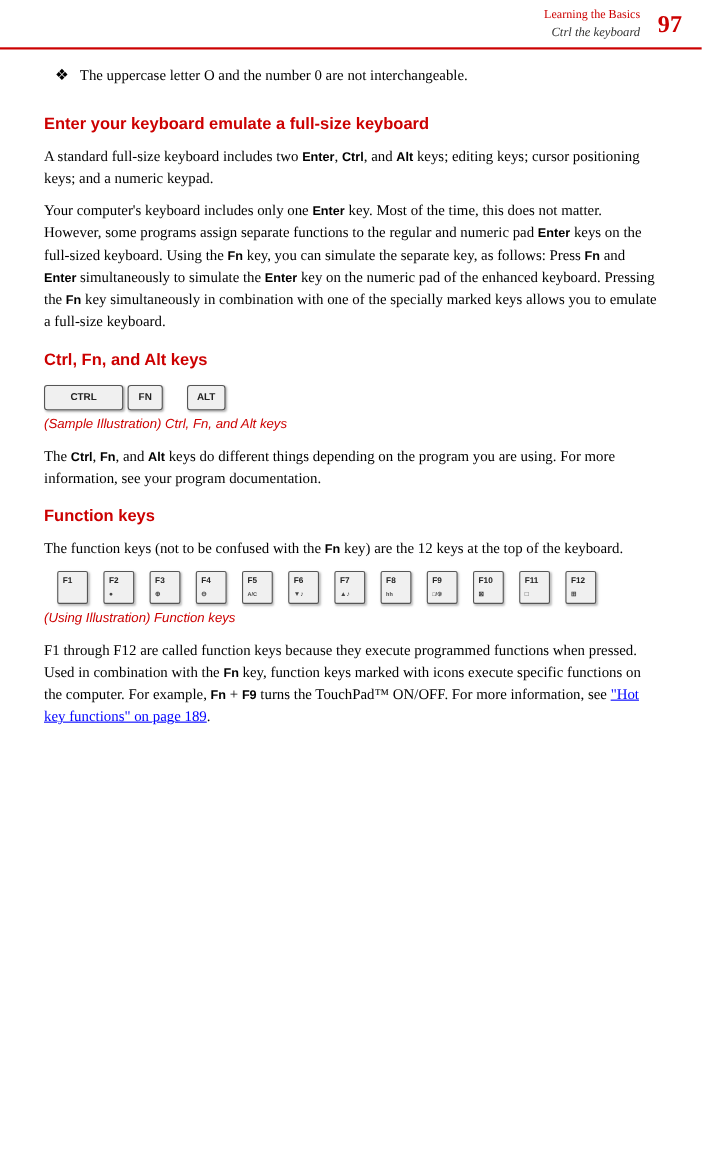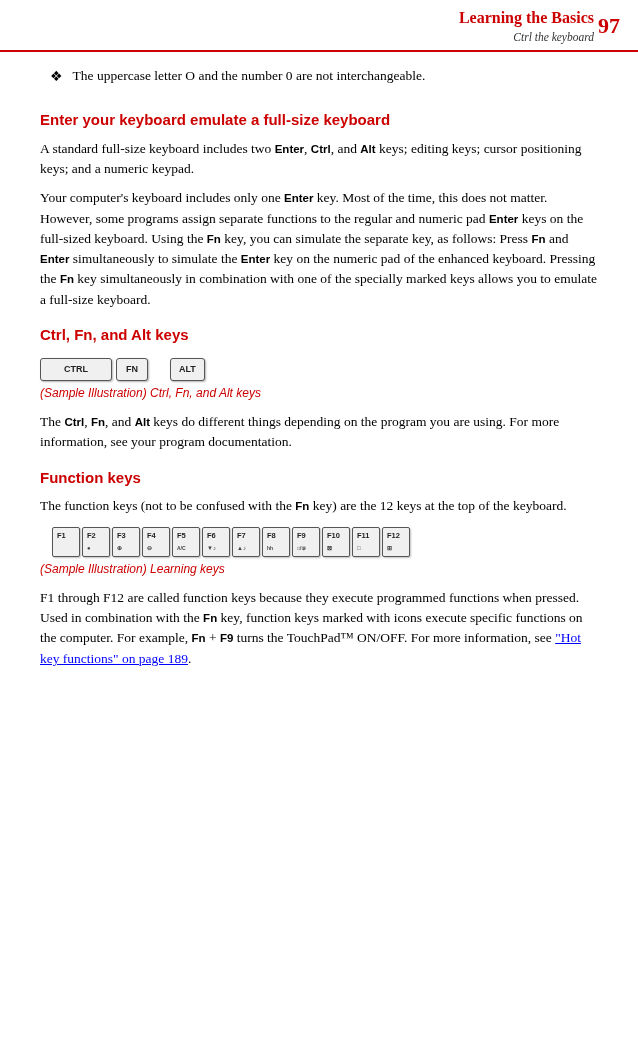--- a/index.html
+++ b/index.html
@@ -27,8 +27,8 @@
     }
 
     .header-top {
-      font-size: 16px;
-      font-weight: bold;
+      font-size: 11px;
+      font-weight: normal;
       color: #c00;
       margin-left: 19px;
     }

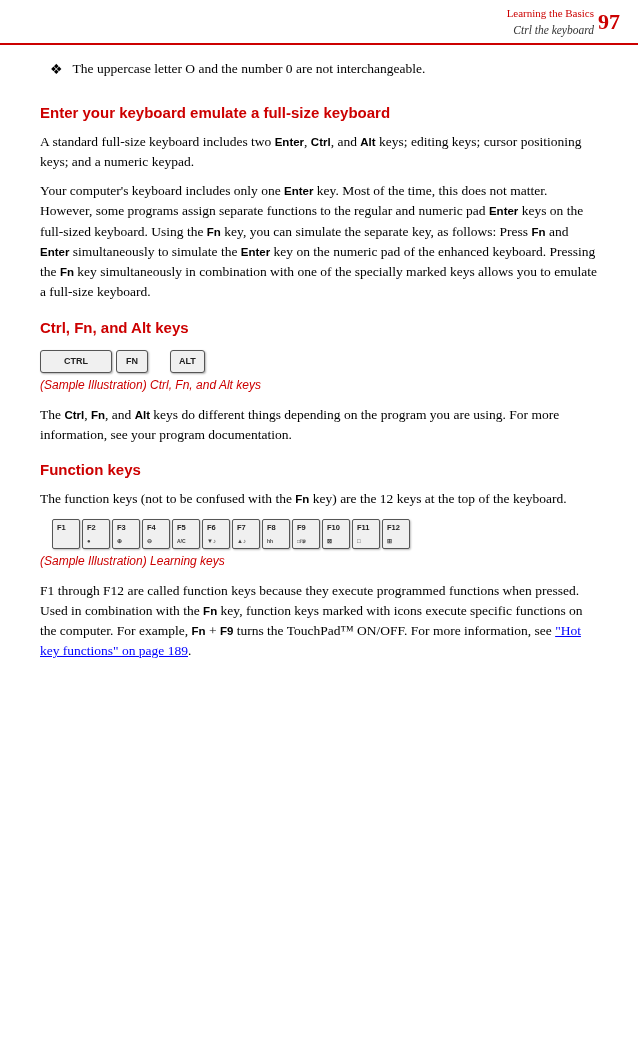--- a/index.html
+++ b/index.html
@@ -43,7 +43,7 @@
       font-size: 22px;
       font-weight: bold;
       color: #c00;
-      margin-left: 4px;
+      margin-left: 16px;
       line-height: 1;
       align-self: center;
     }

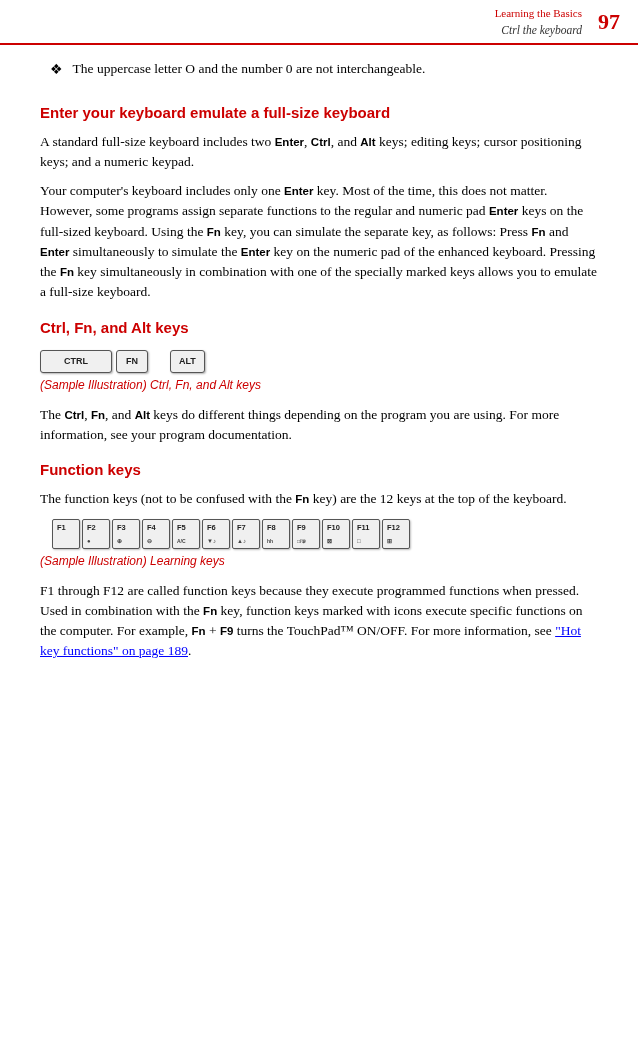--- a/index.html
+++ b/index.html
@@ -123,7 +123,7 @@
 
     .fn-keys-row {
       display: flex;
-      gap: 2px;
+      gap: 14px;
       margin: 10px 0 4px 0;
       align-items: center;
       padding-left: 12px;

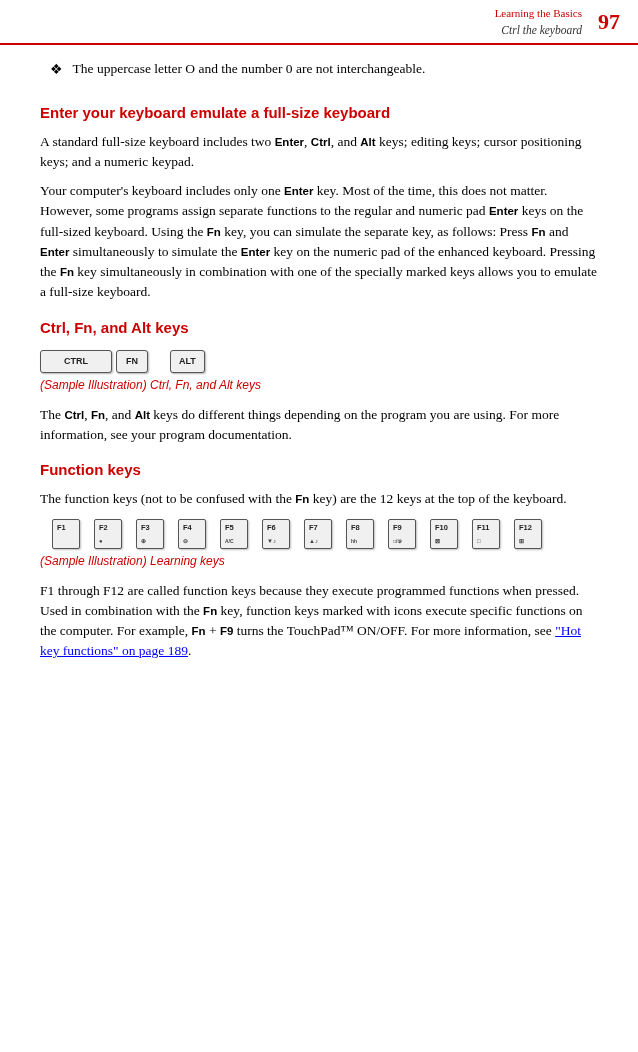--- a/index.html
+++ b/index.html
@@ -262,7 +262,7 @@
       </div>
   </div>
 
-  <div class="caption-italic">(Sample Illustration) Learning keys</div>
+  <div class="caption-italic">(Using Illustration) Function keys</div>
 
   <p class="body-text">
     F1 through F12 are called function keys because they execute programmed functions when pressed. Used in combination with the <span class="kbd-inline">Fn</span> key, function keys marked with icons execute specific functions on the computer. For example, <span class="kbd-inline">Fn</span> + <span class="kbd-inline">F9</span> turns the TouchPad™ ON/OFF. For more information, see <span class="link-text">"Hot key functions" on page 189</span>.

